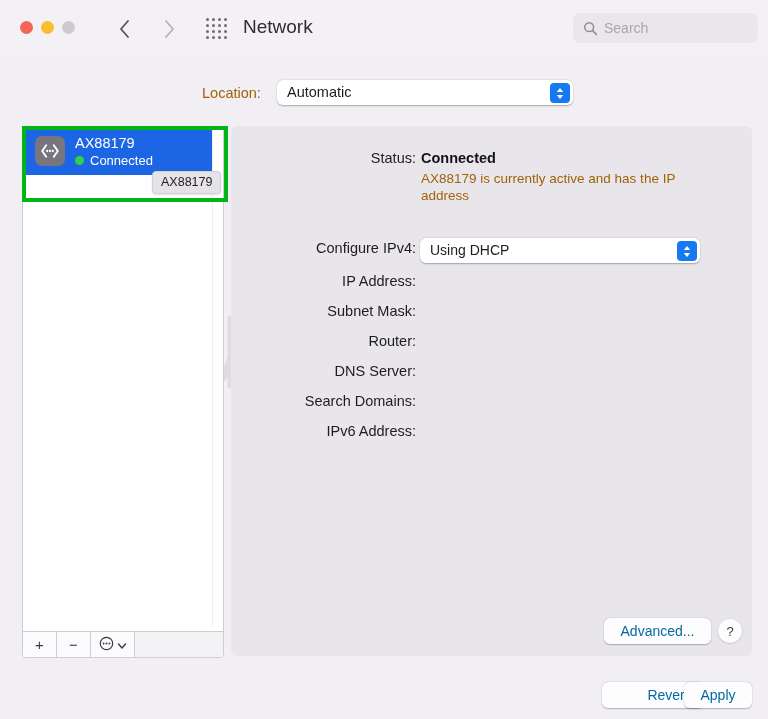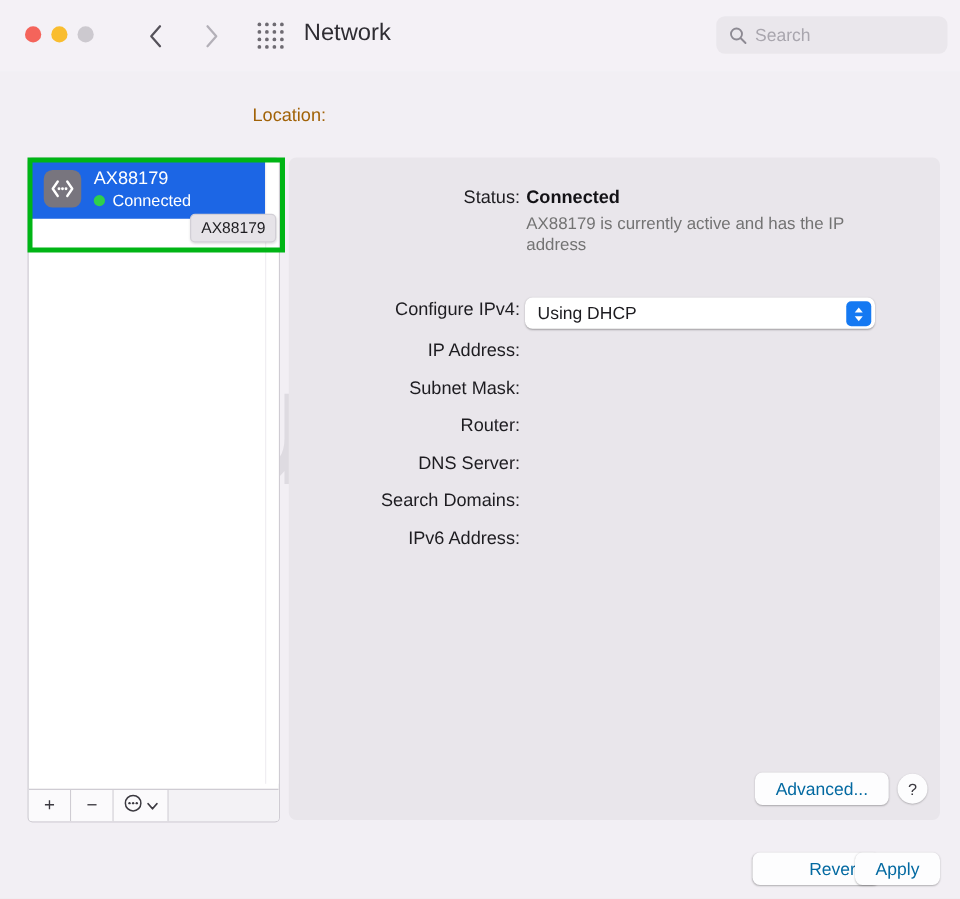--- a/index.html
+++ b/index.html
@@ -447,6 +447,15 @@
 
 <div id="location-row">
   <div id="location-label">Location:</div>
+  <div id="location-select">
+    <span id="location-value">Automatic</span>
+    <span class="stepper">
+      <svg width="12" height="15" viewBox="0 0 12 15">
+        <path d="M6 2 L9.2 6 L2.8 6 Z" fill="#ffffff"></path>
+        <path d="M6 13 L9.2 9 L2.8 9 Z" fill="#ffffff"></path>
+      </svg>
+    </span>
+  </div>
 </div>
 
 <div id="sidebar">

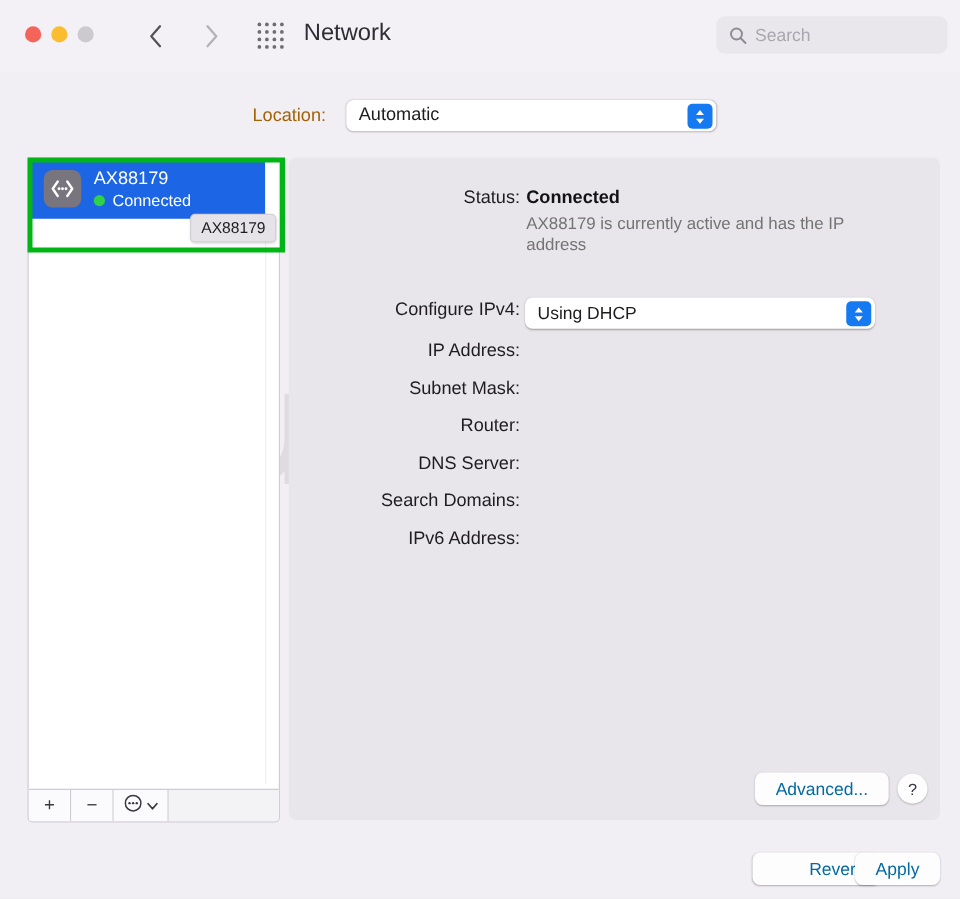--- a/index.html
+++ b/index.html
@@ -329,7 +329,7 @@
     top: 44px;
     width: 268px;
     font-size: 13.5px;
-    color: #737373;
+    color: #a16207;
     line-height: 17px;
   }
   #ipv4-select {

